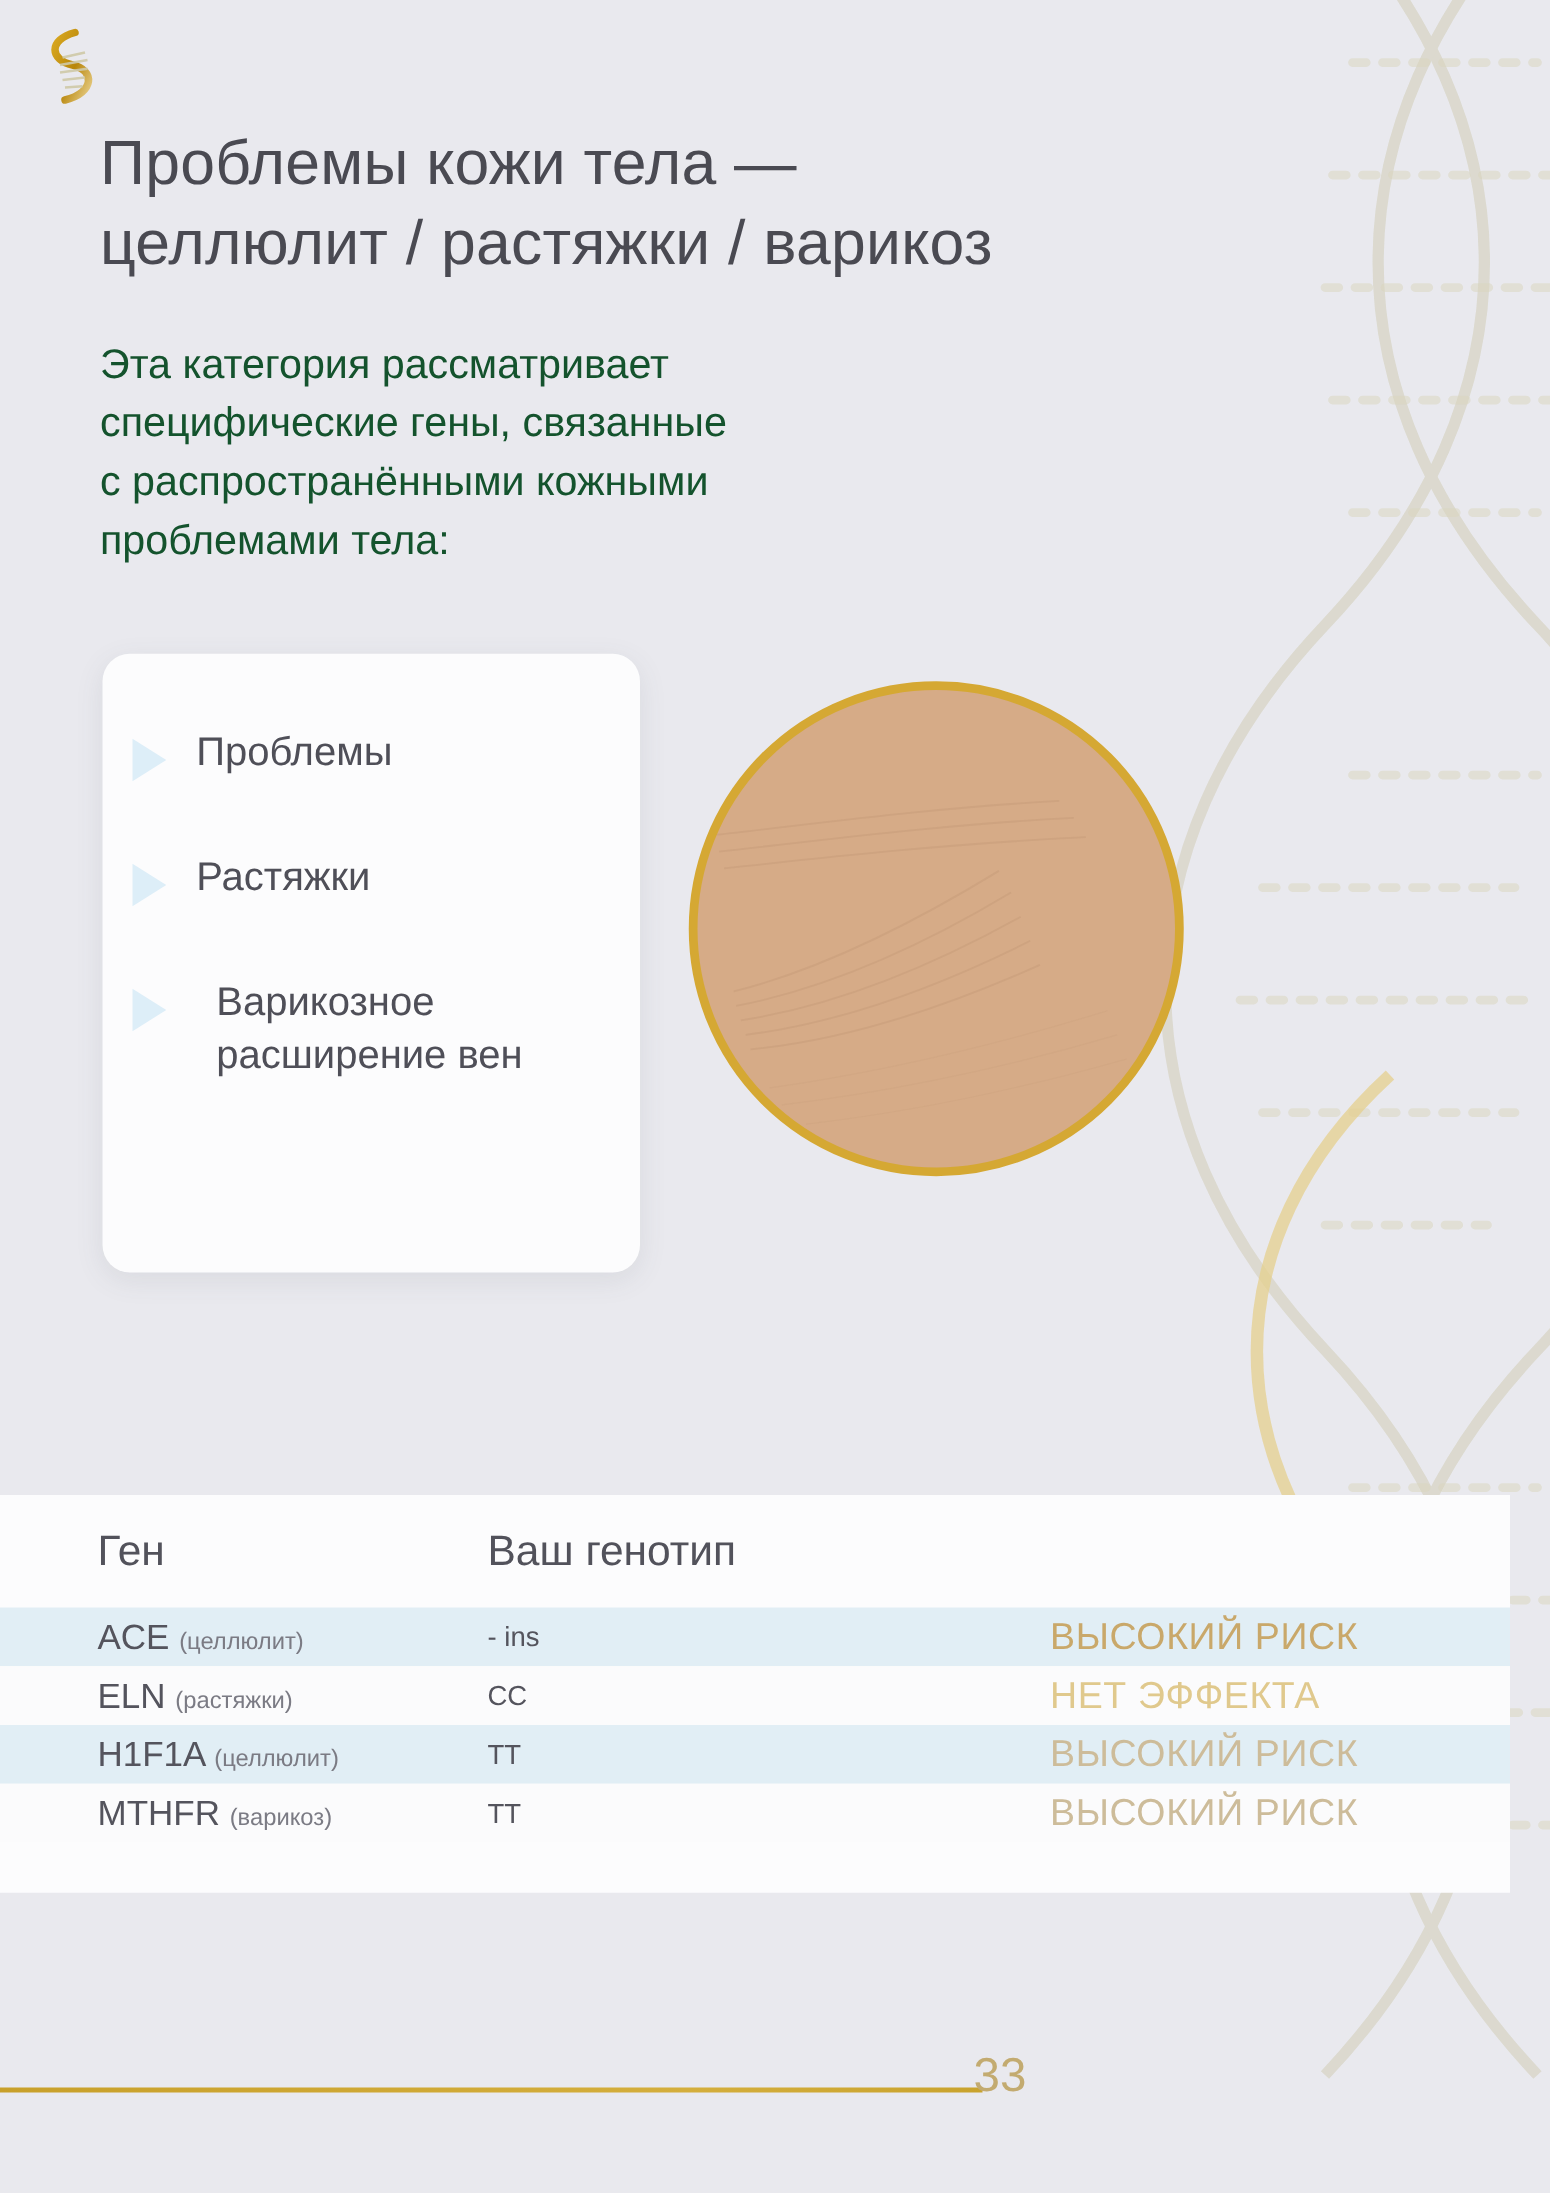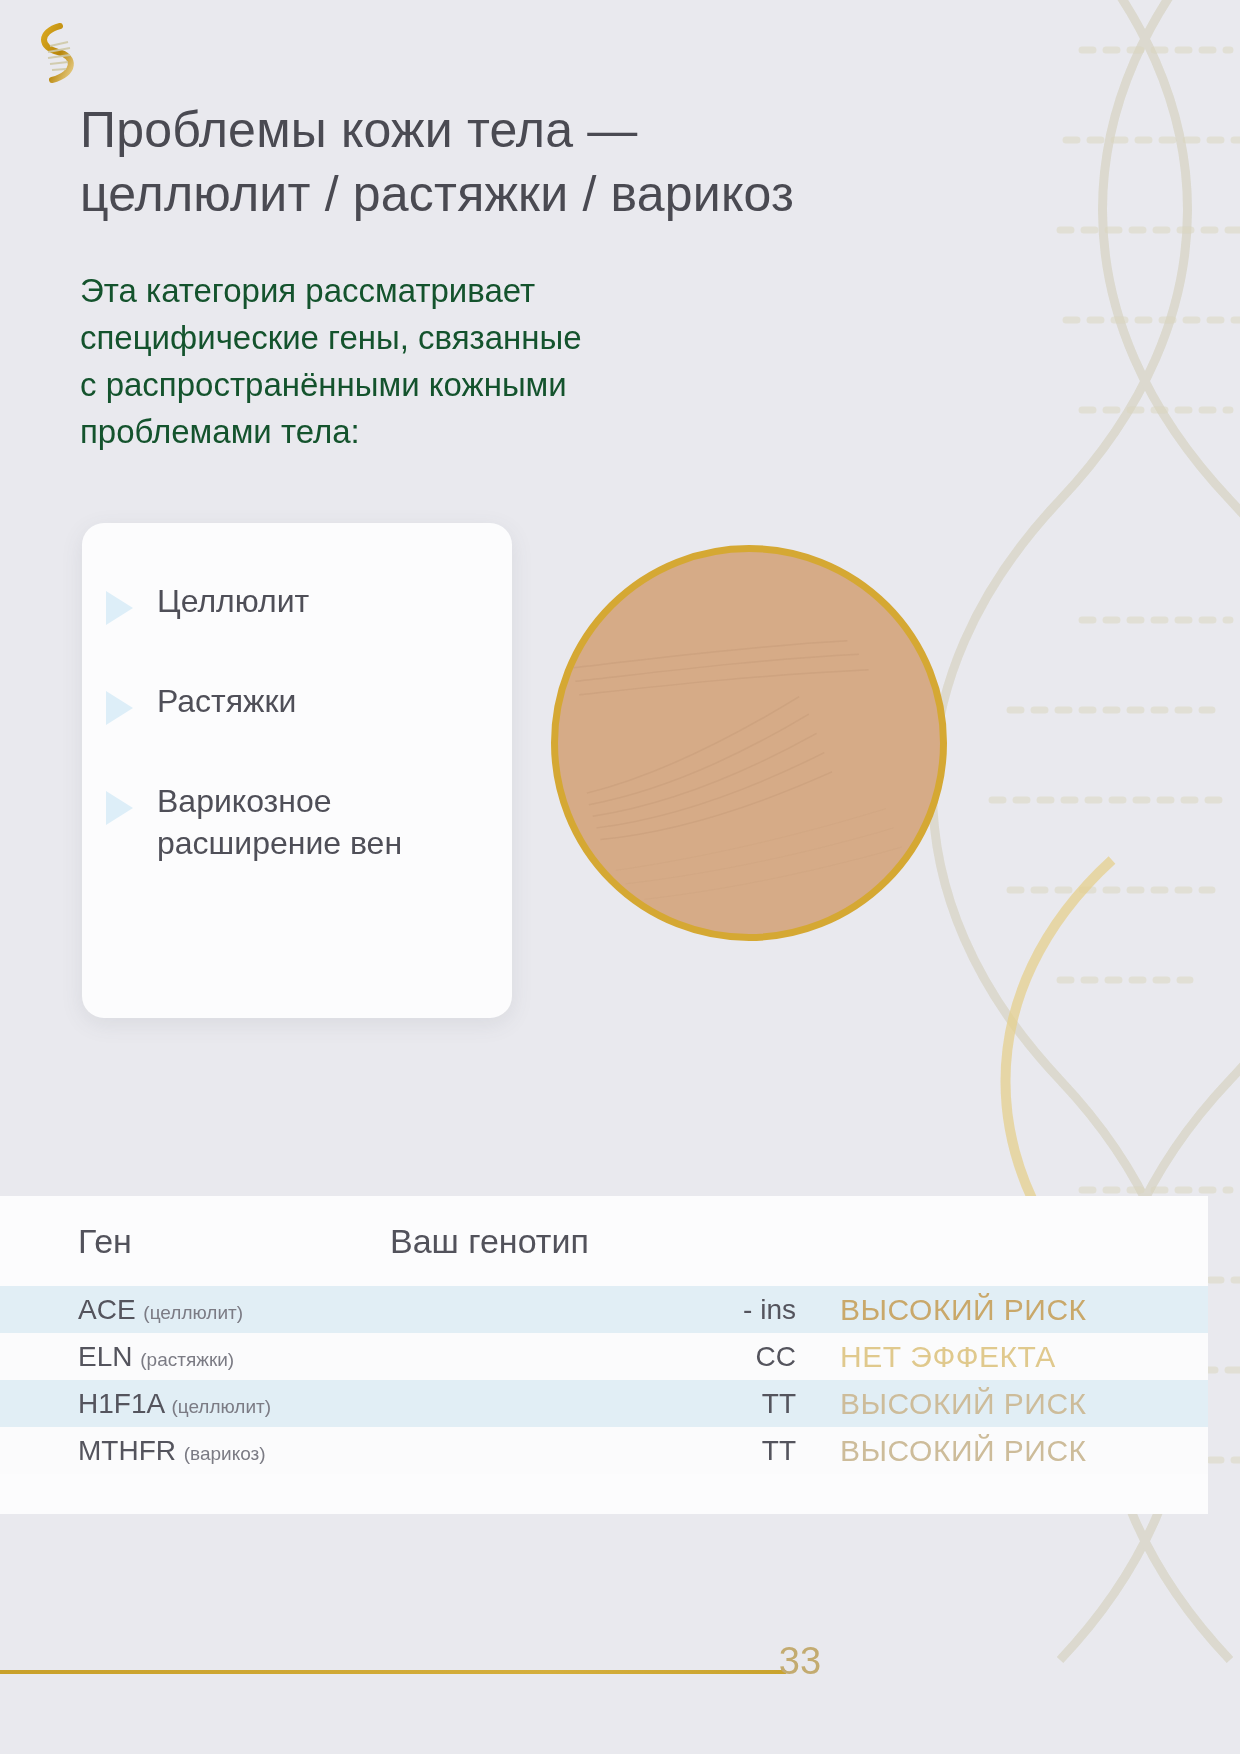--- a/index.html
+++ b/index.html
@@ -230,7 +230,7 @@
     <div class="bullets">
       <div class="bullet-row">
         <span class="tri"></span>
-        <span class="bullet-label">Целлюлит</span>
+        <span class="bullet-label">Проблемы</span>
       </div>
       <div class="bullet-row">
         <span class="tri"></span>

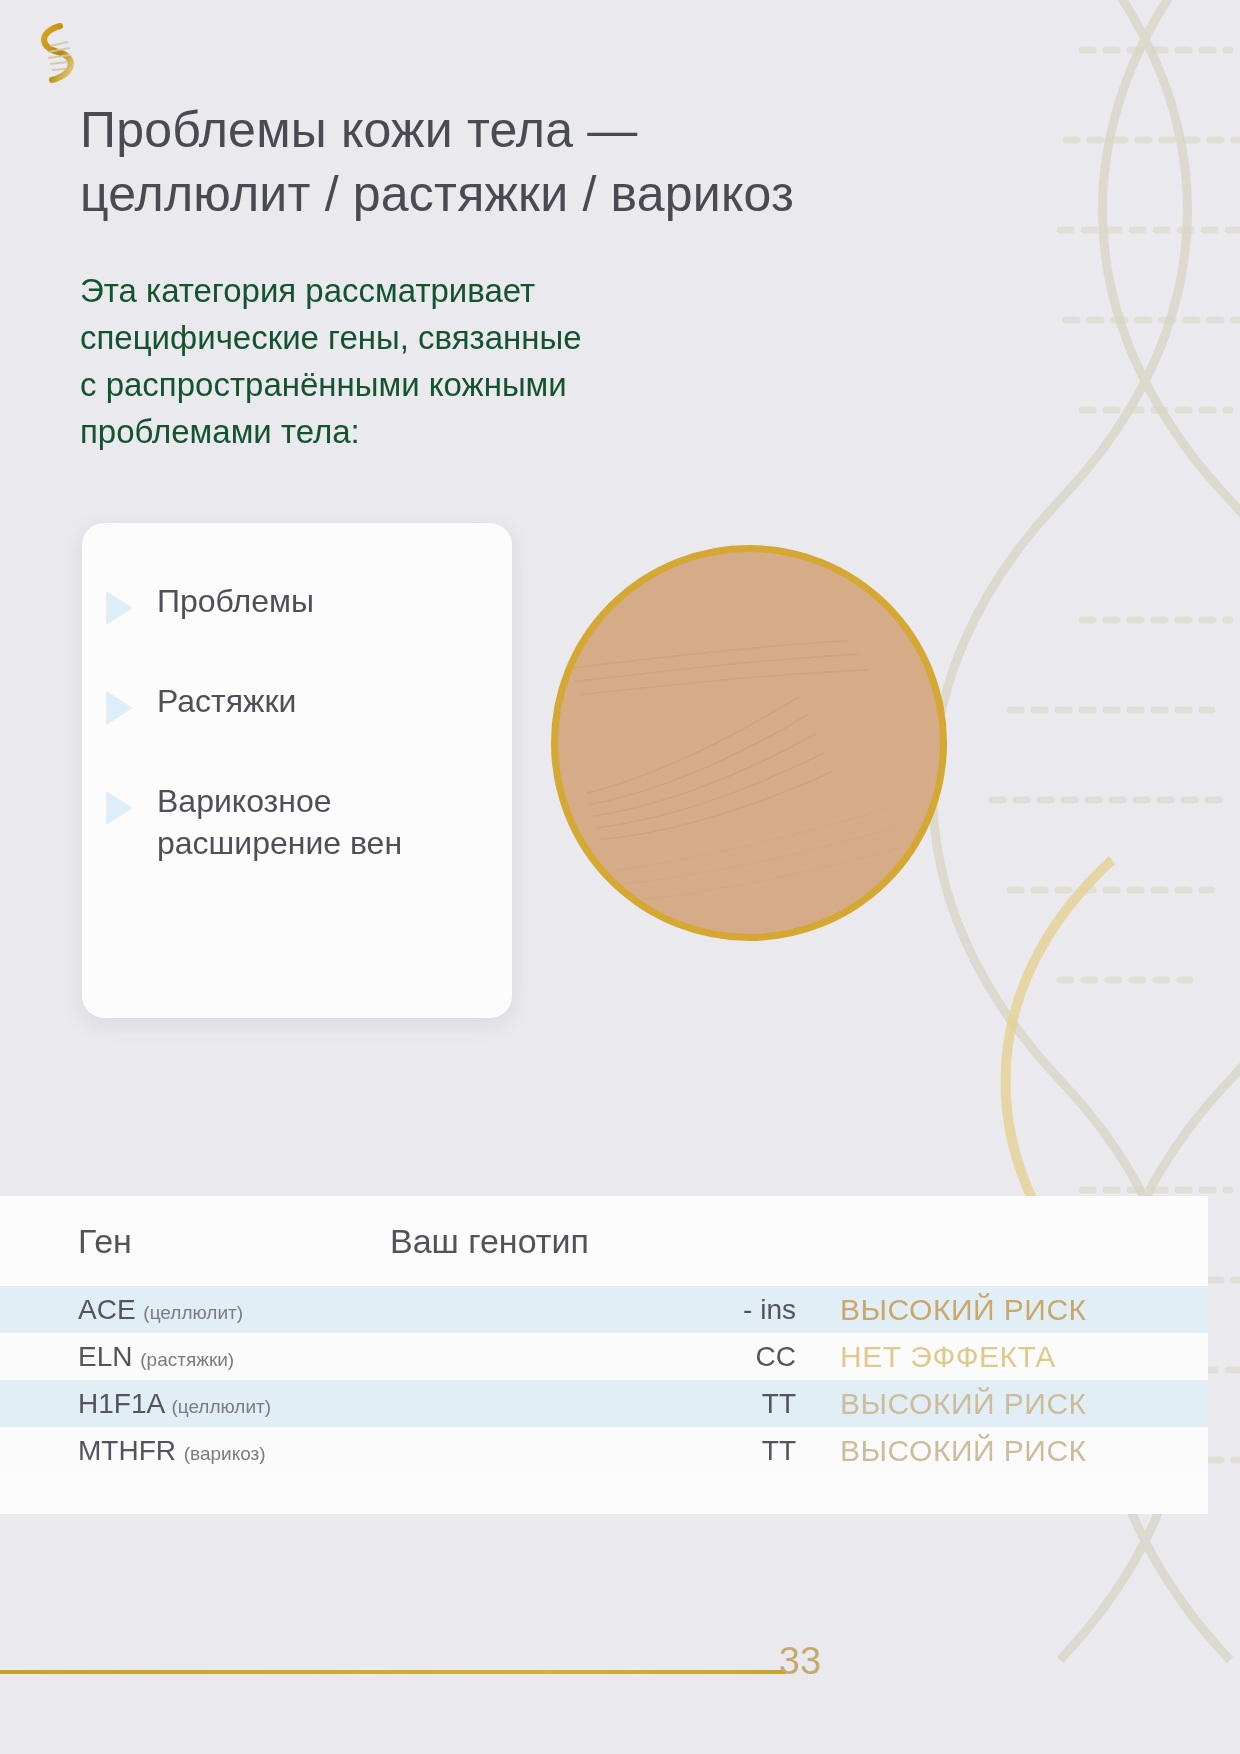--- a/index.html
+++ b/index.html
@@ -66,7 +66,7 @@
     align-items:flex-start;
     margin-bottom:56px;
   }
-  .bullet-row:last-child{margin-bottom:0;}
+  .bullet-row:last-child{margin-bottom:0;gap:16px;}
   .tri{
     flex:0 0 auto;
     width:0;height:0;

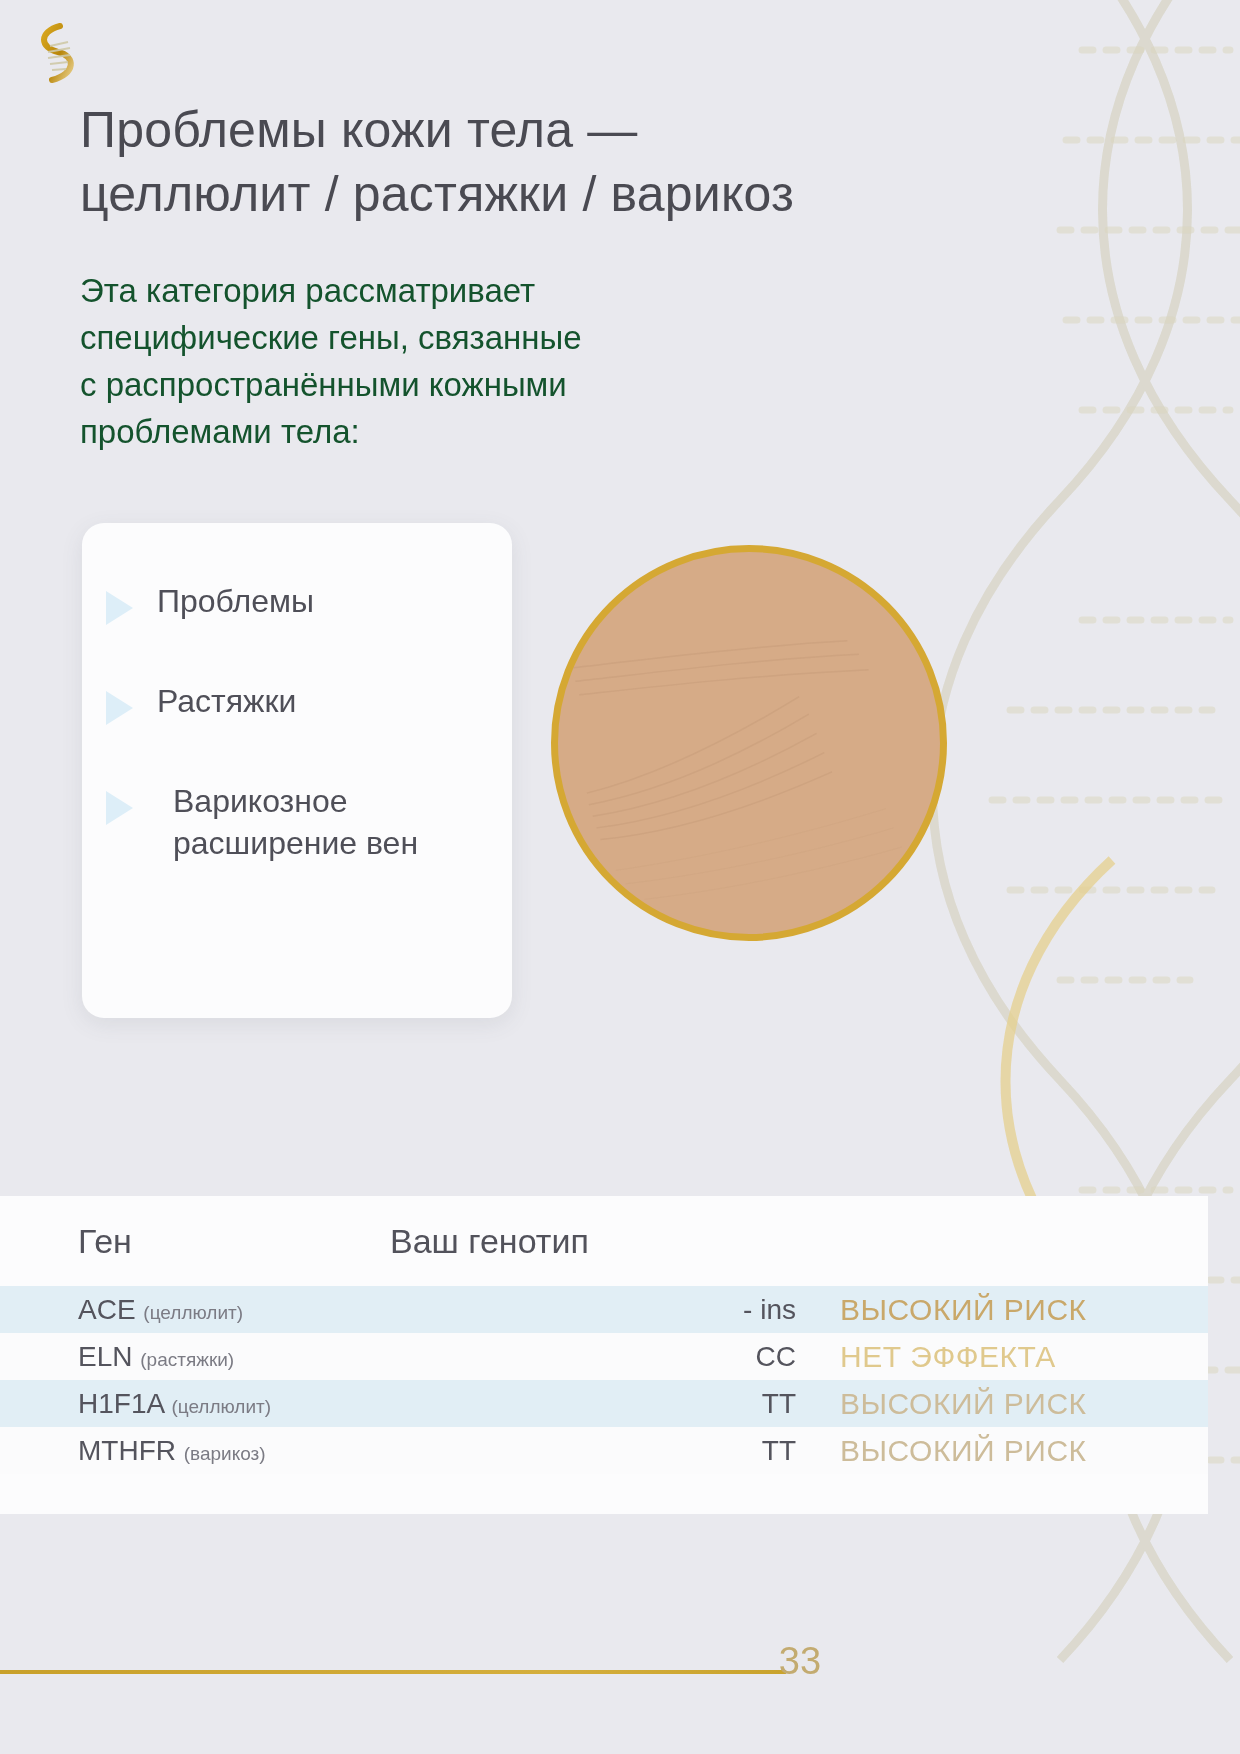--- a/index.html
+++ b/index.html
@@ -137,7 +137,7 @@
     font-size:19px;color:#7b7b84;text-align:center;
   }
   .geno{
-    font-size:28px;font-weight:300;color:#54545d;text-align:right;
+    font-size:22px;font-weight:300;color:#54545d;
   }
   .res{
     font-size:30px;font-weight:400;

